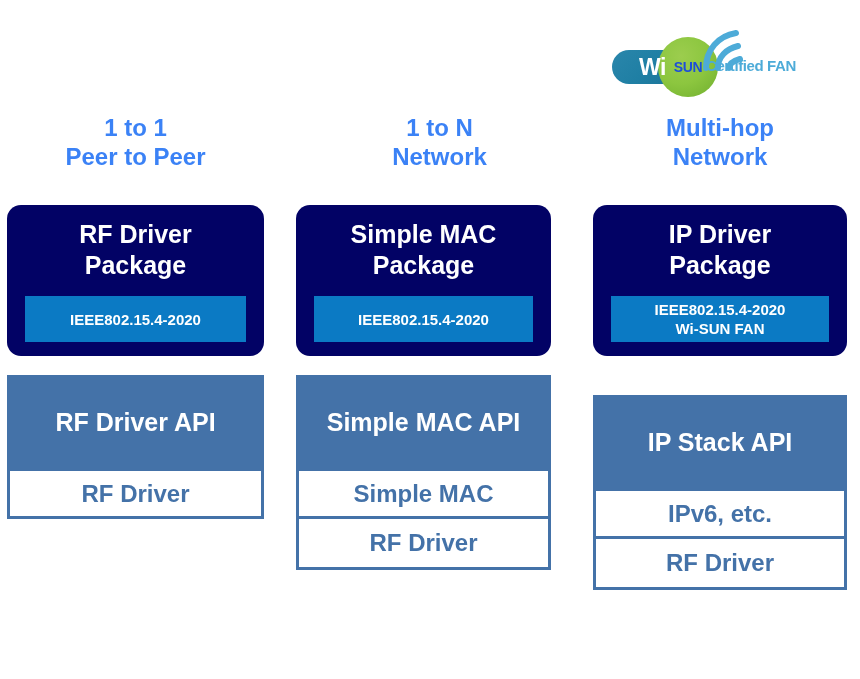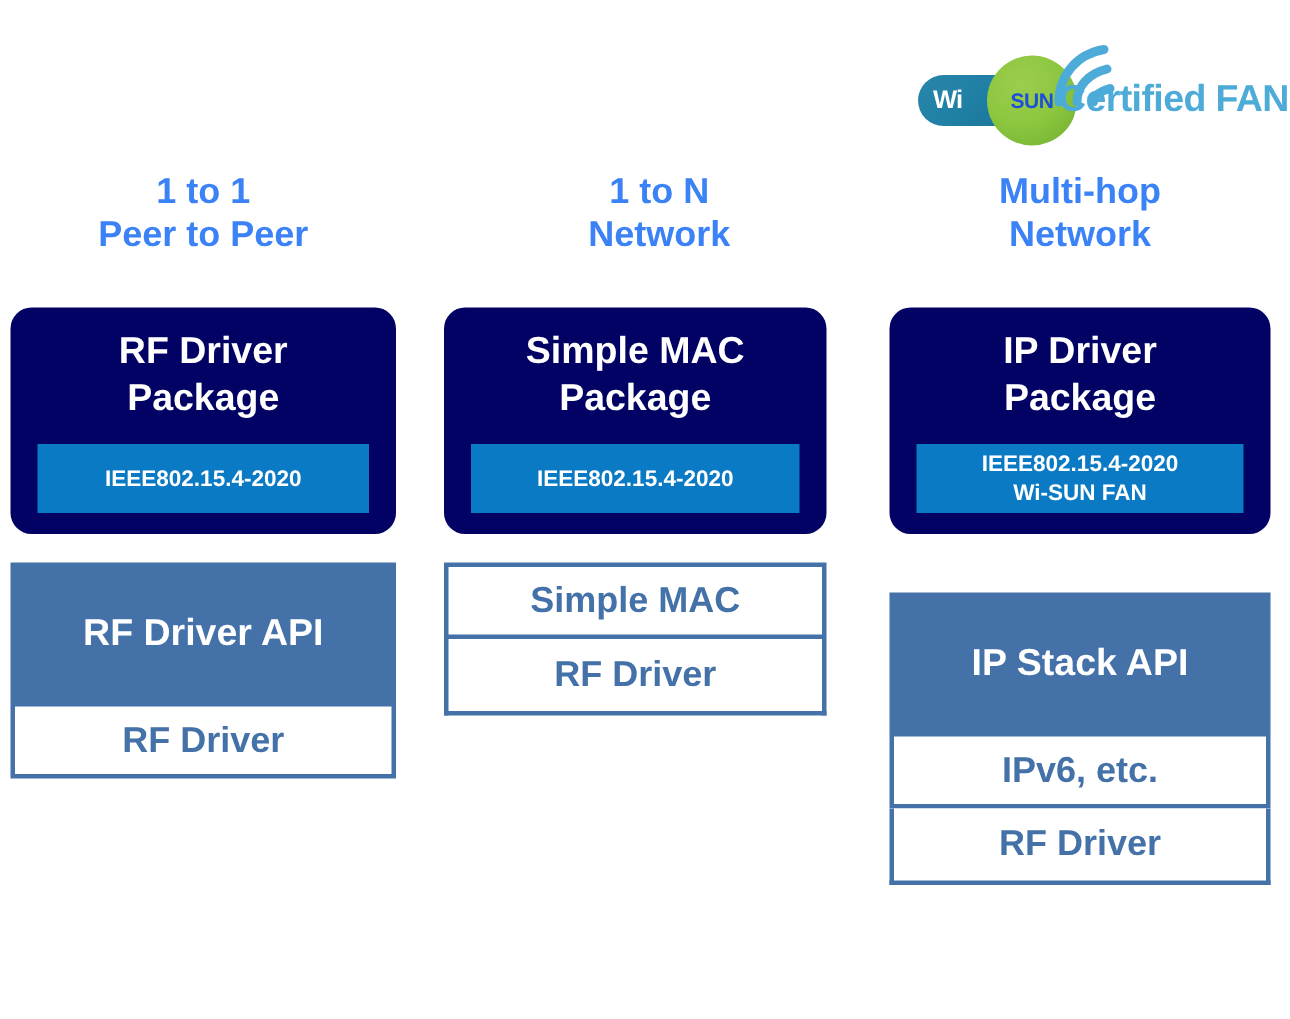--- a/index.html
+++ b/index.html
@@ -38,9 +38,9 @@
     left: 10px;
     top: 33px;
     width: 44px;
-    text-align: left;
-    color: #ffffff;
-    font-size: 17px;
+    text-align: right;
+    color: #ffffff;
+    font-size: 23px;
     font-weight: bold;
     letter-spacing: -0.5px;
     line-height: 24px;

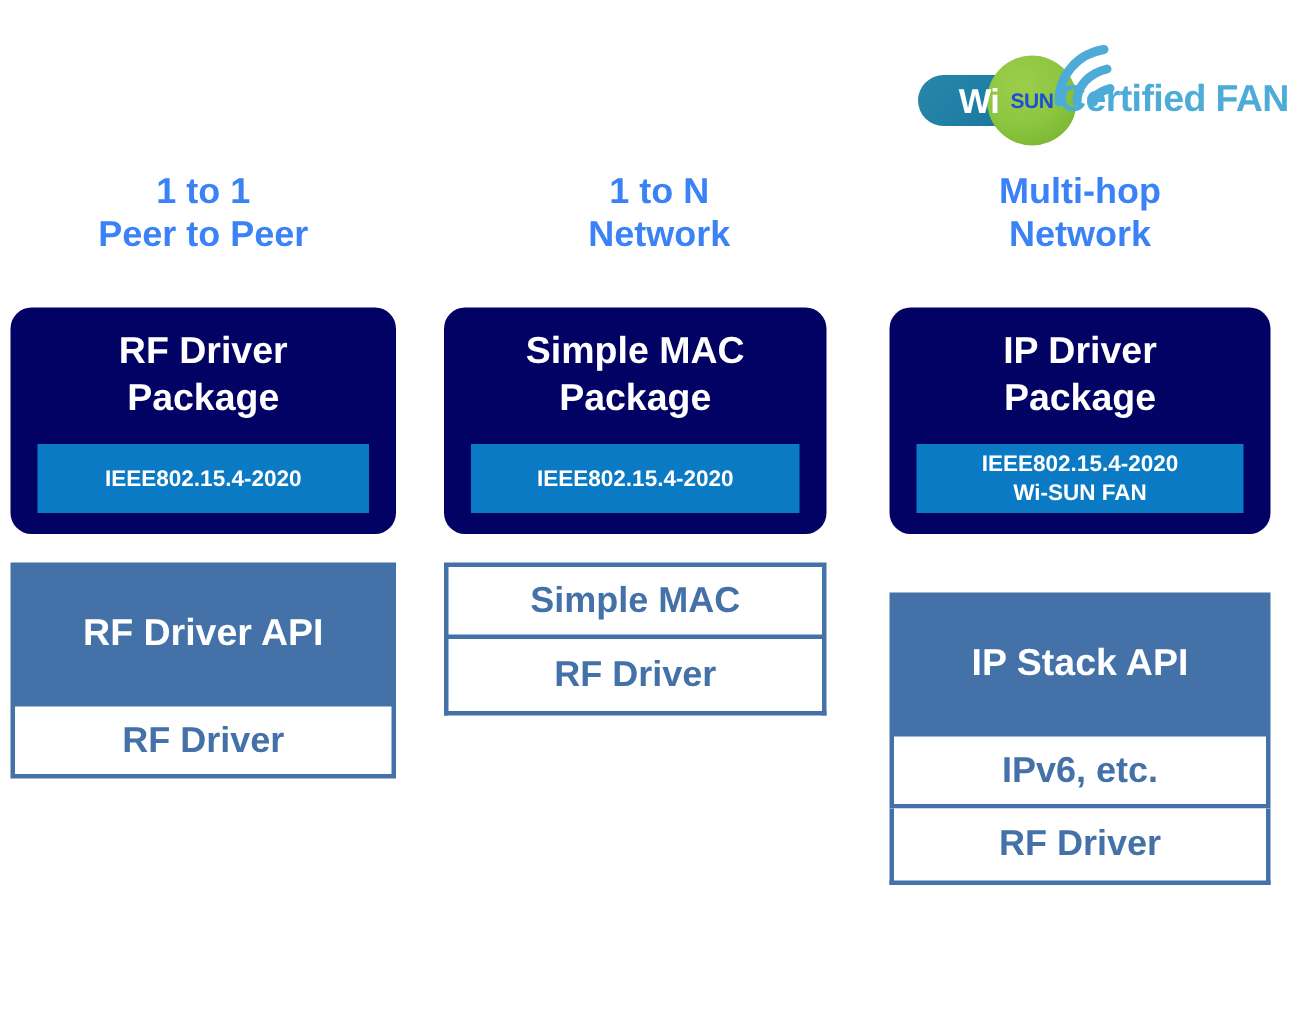--- a/index.html
+++ b/index.html
@@ -78,7 +78,7 @@
     left: 94px;
     top: 31px;
     color: #4dabd8;
-    font-size: 25px;
+    font-size: 15px;
     font-weight: bold;
     letter-spacing: -0.4px;
     white-space: nowrap;

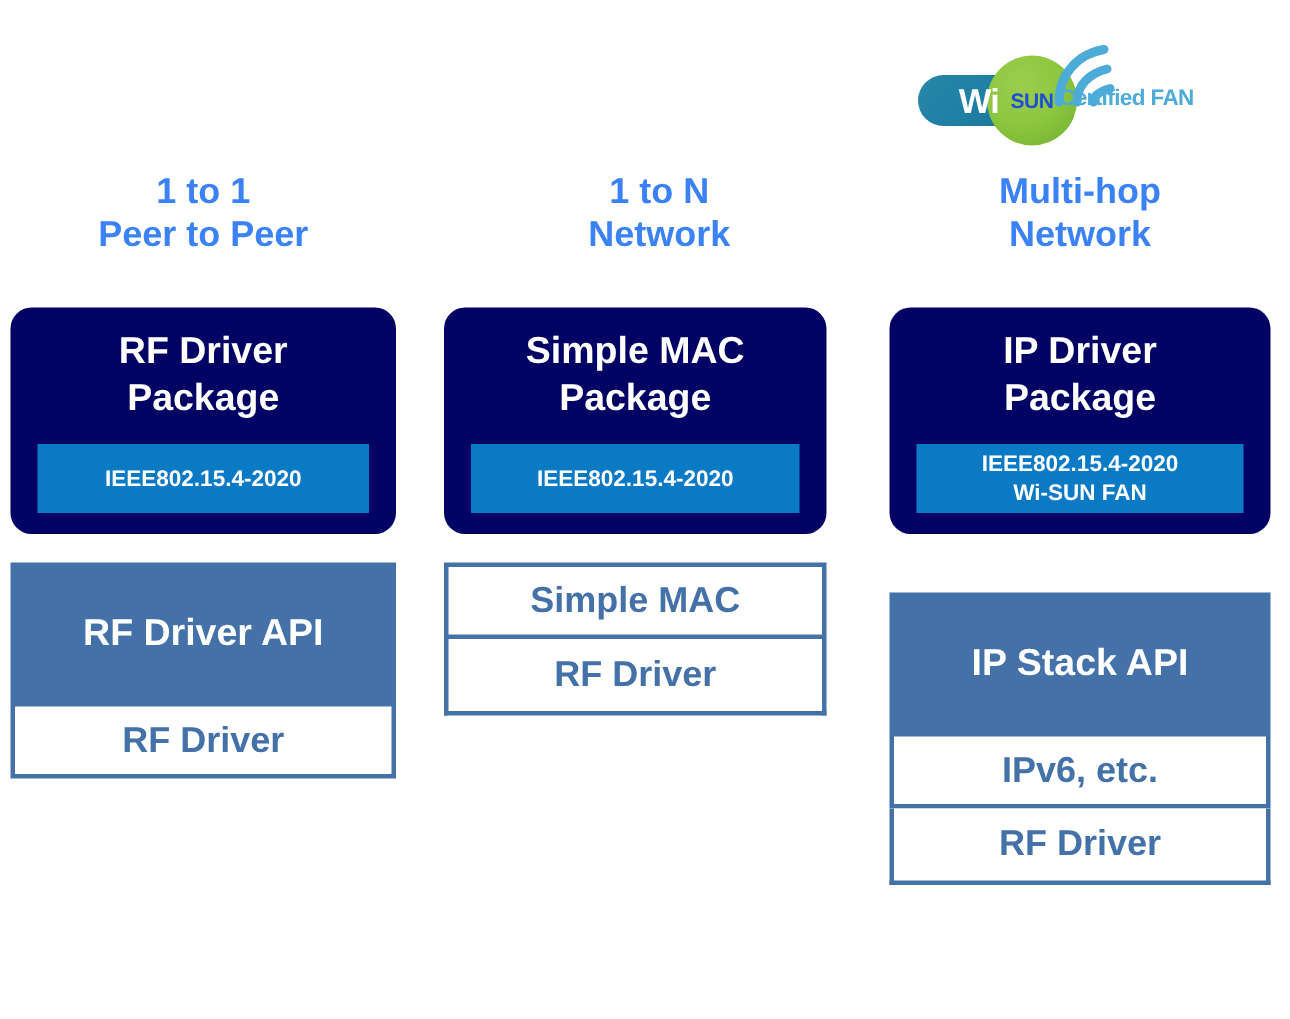--- a/index.html
+++ b/index.html
@@ -241,6 +241,7 @@
 </div>
 
 <div class="stack" id="stack-col-1">
+  <div class="api-header">Simple MAC API</div>
   <div class="stack-row first-row">Simple MAC</div>
   <div class="stack-row">RF Driver</div>
 </div>

